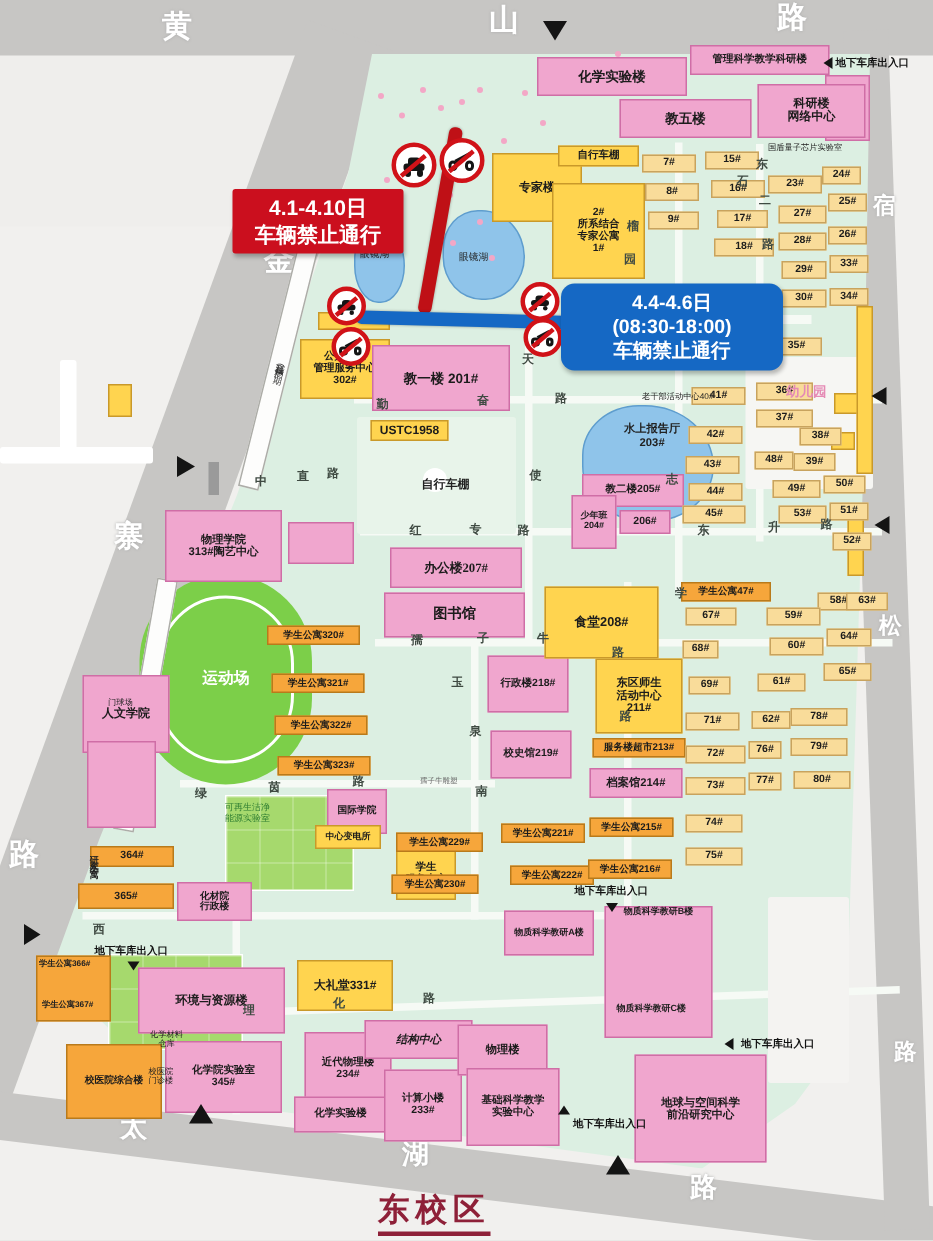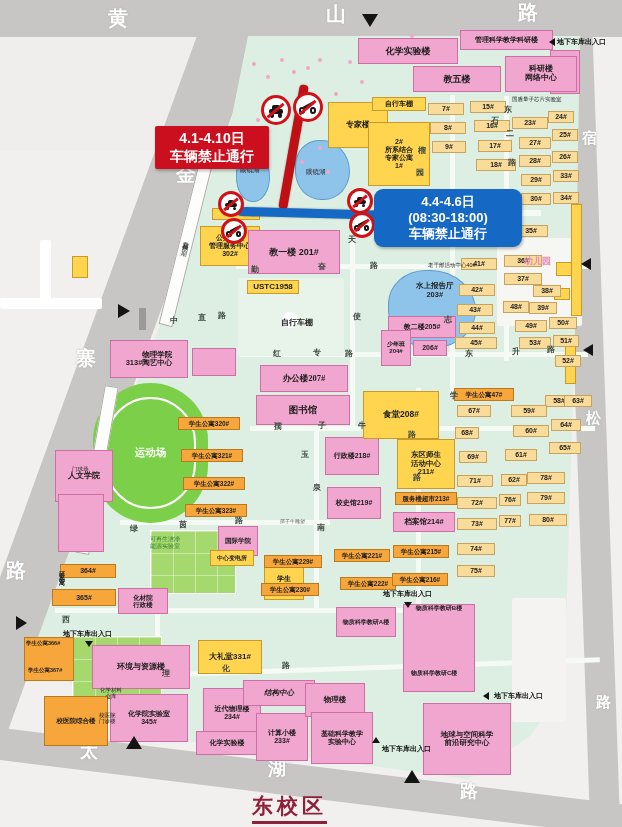--- a/index.html
+++ b/index.html
@@ -156,7 +156,7 @@
 211#</div>
     <div class="bld orange" style="left: 395px; top: 492px; width: 62px; height: 13px; font-size: 6.5px;">服务楼超市213#</div>
     <div class="bld pink" style="left: 393px; top: 512px; width: 62px; height: 20px; font-size: 7.5px;">档案馆214#</div>
-    <div class="bld pink" style="left: 110px; top: 340px; width: 78px; height: 38px; font-size: 7.5px; text-align: right;">物理学院
+    <div class="bld pink" style="left: 110px; top: 340px; width: 78px; height: 48px; font-size: 7.5px;">物理学院
 313#陶艺中心</div>
     <div class="bld pink" style="left: 192px; top: 348px; width: 44px; height: 28px;"></div>
     <div class="bld pink" style="left: 55px; top: 450px; width: 58px; height: 52px; font-size: 8px;">人文学院</div>

